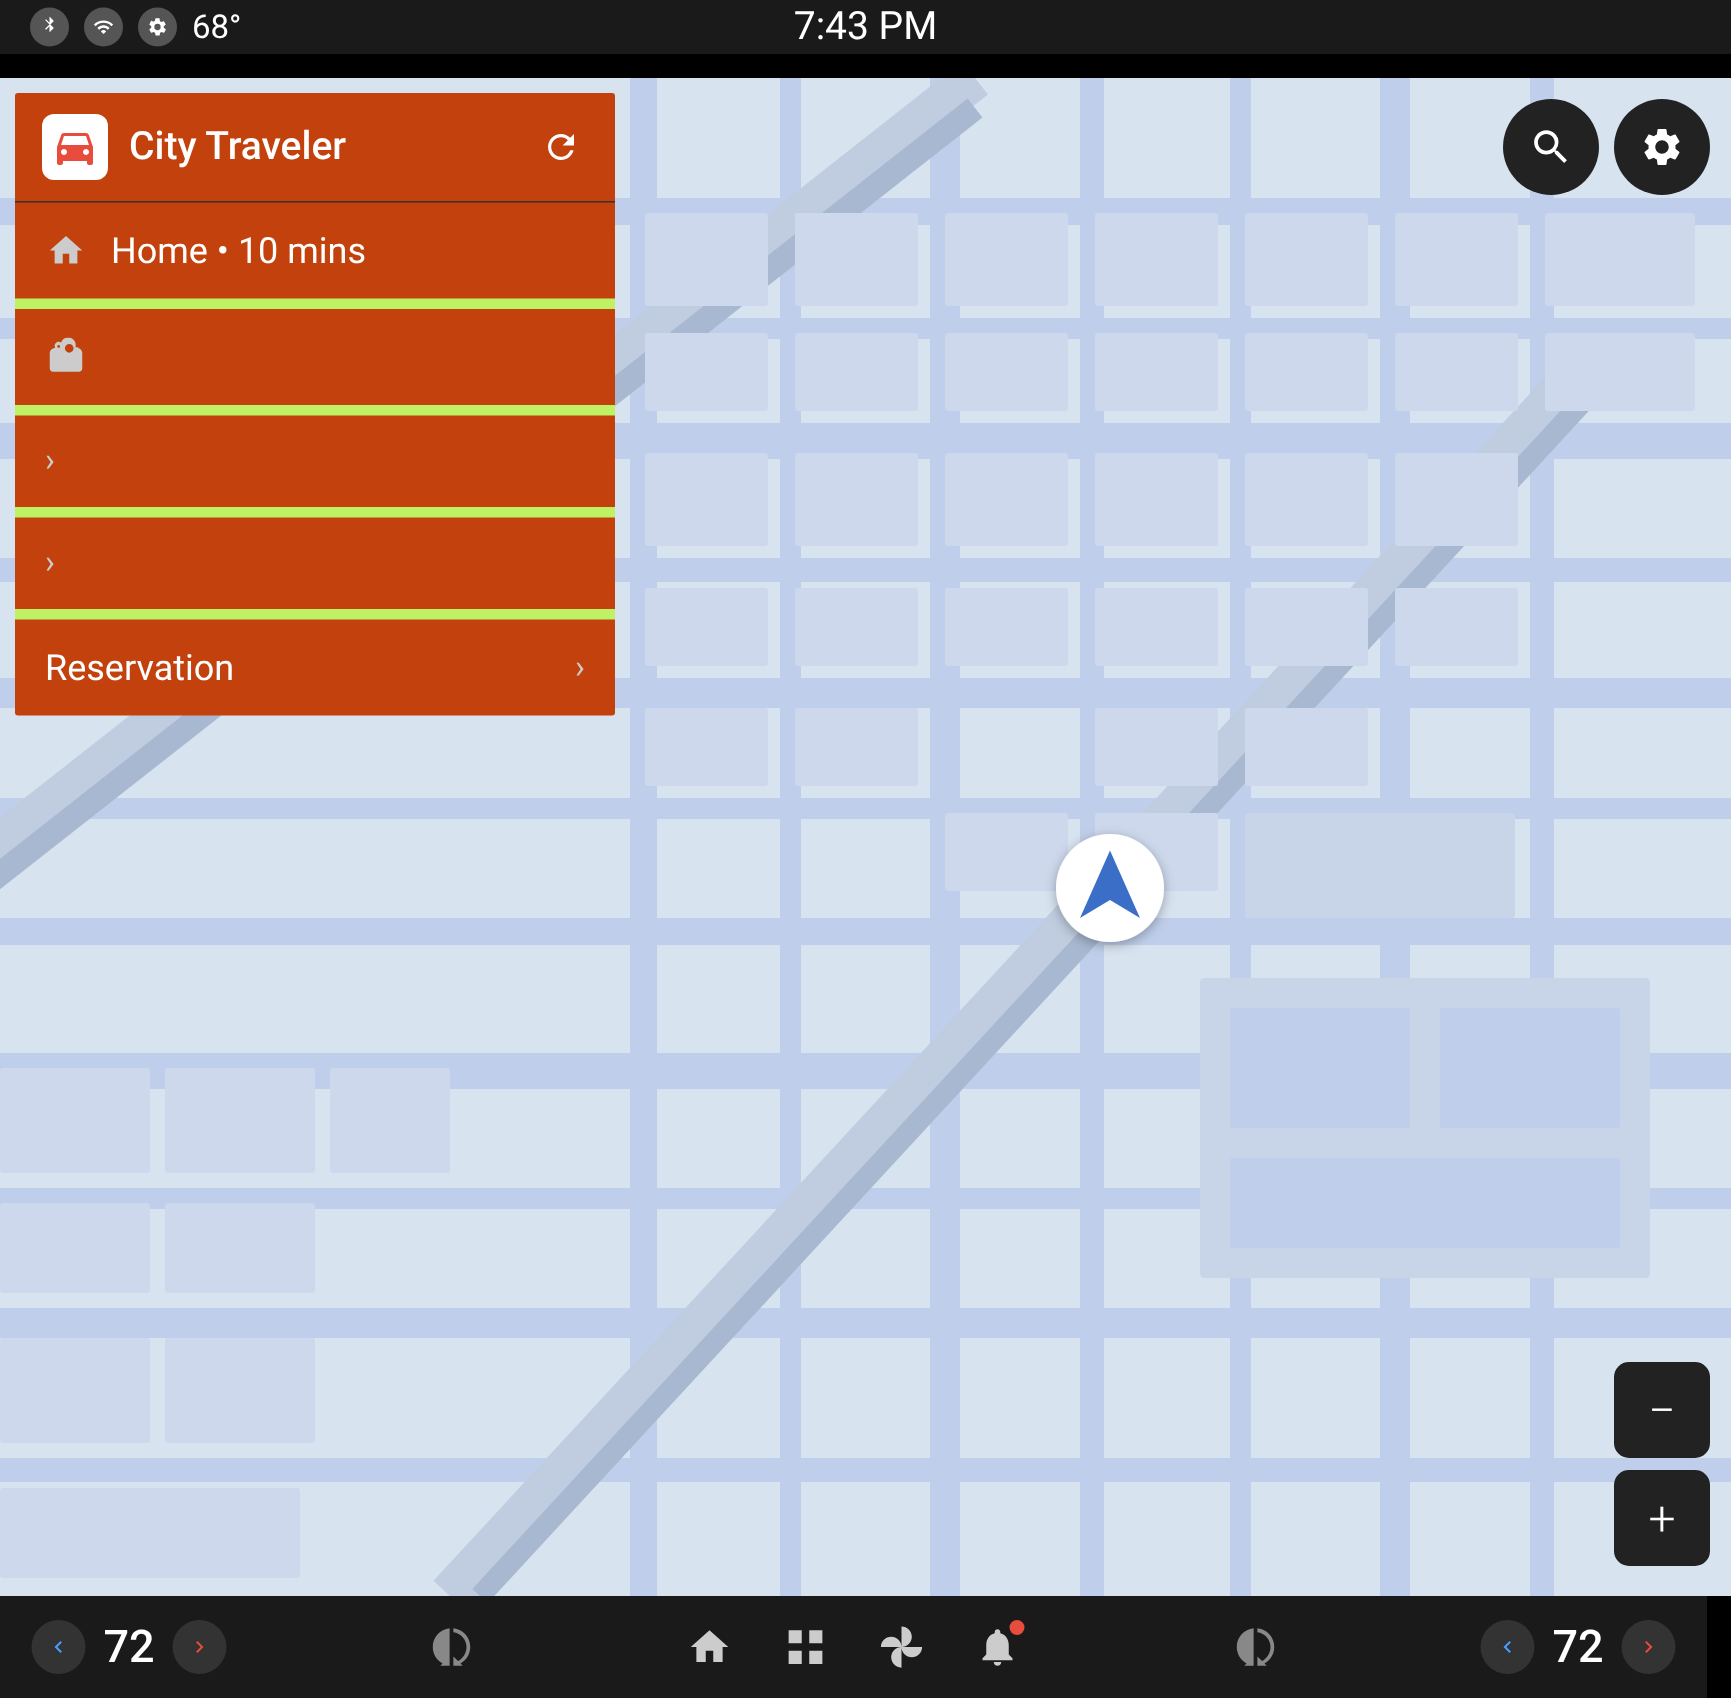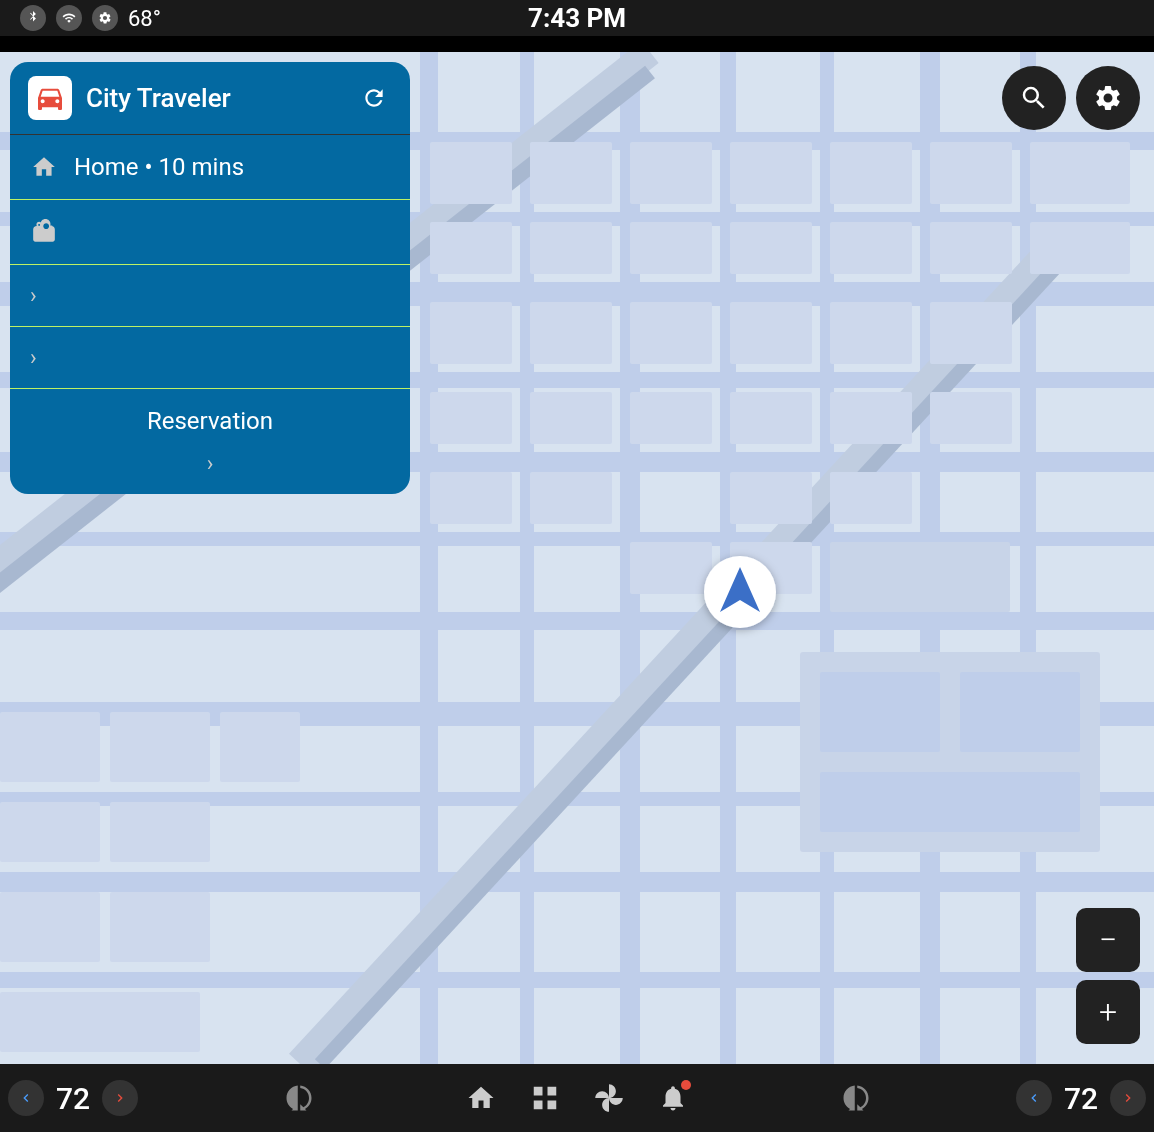--- a/index.html
+++ b/index.html
@@ -48,7 +48,7 @@
     .status-time {
       color: #fff;
       font-size: 26px;
-      font-weight: 700;
+      font-weight: 400;
       position: absolute;
       left: 50%;
       transform: translateX(-50%);

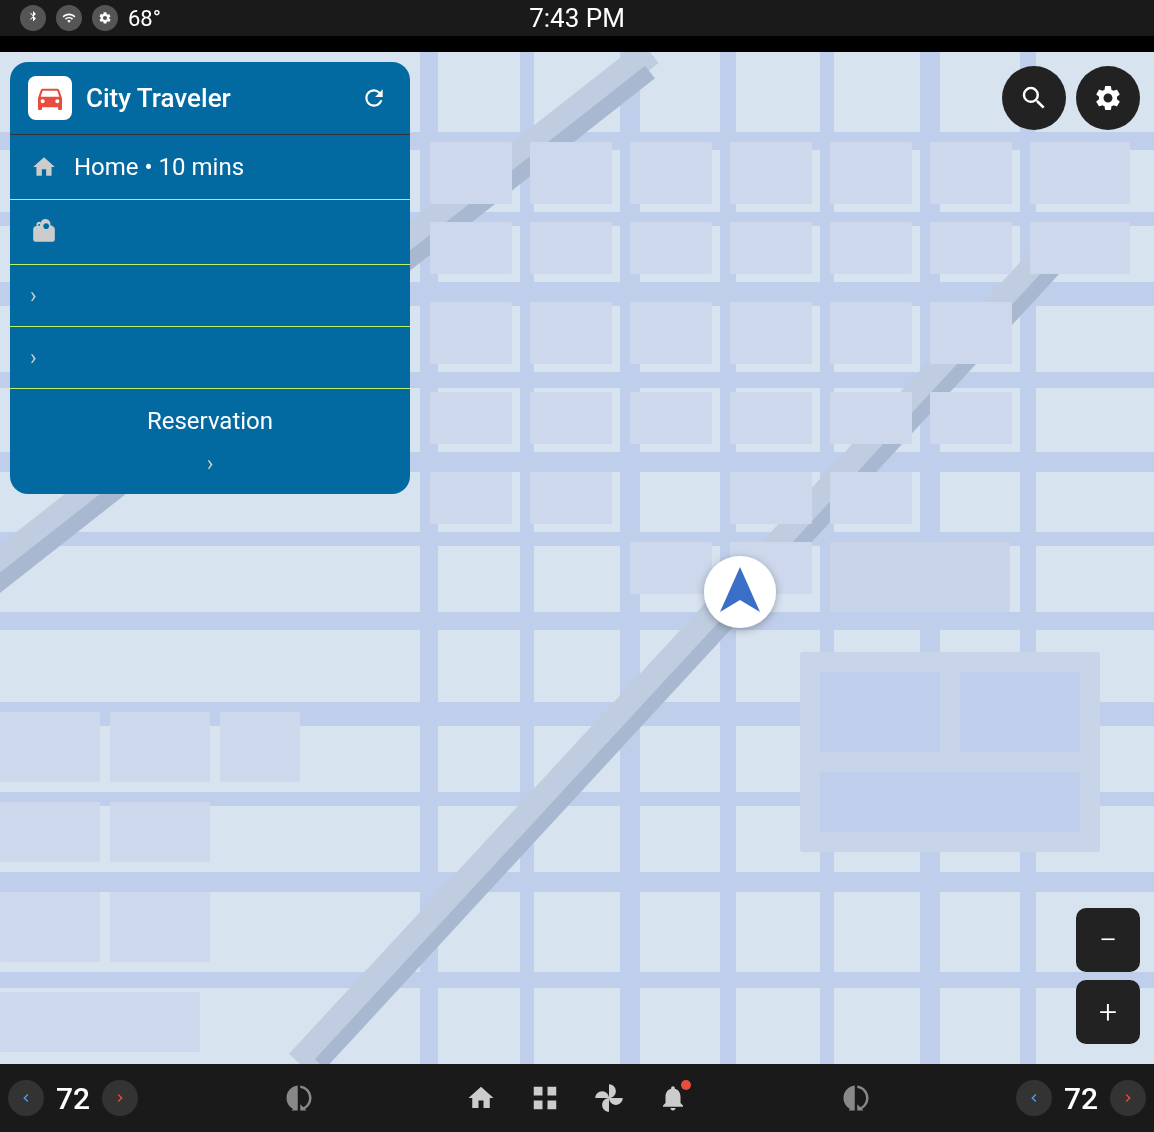--- a/index.html
+++ b/index.html
@@ -77,8 +77,8 @@
       top: 10px;
       left: 10px;
       width: 400px;
-      background: #0369a1;
-      border-radius: 18px;
+      background: #c2410c;
+      border-radius: 2px;
       overflow: hidden;
       z-index: 50;
     }

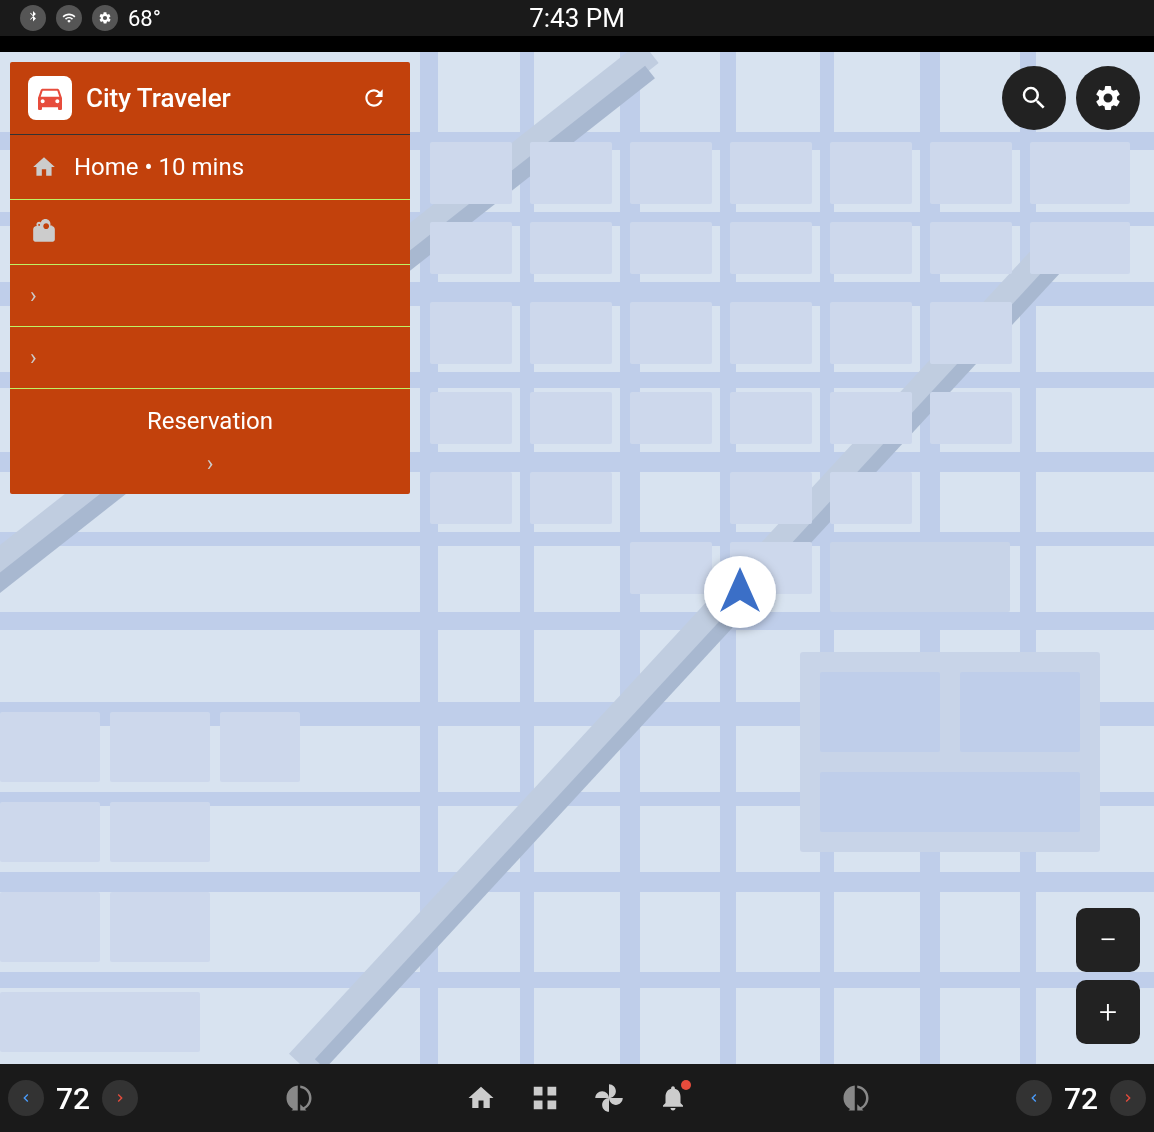--- a/index.html
+++ b/index.html
@@ -120,7 +120,7 @@
       display: flex;
       align-items: center;
       padding: 18px 20px;
-      border-bottom: 1px solid #bef264;
+      border-bottom: 7px solid #bef264;
       cursor: pointer;
       gap: 16px;
       color: #fff;

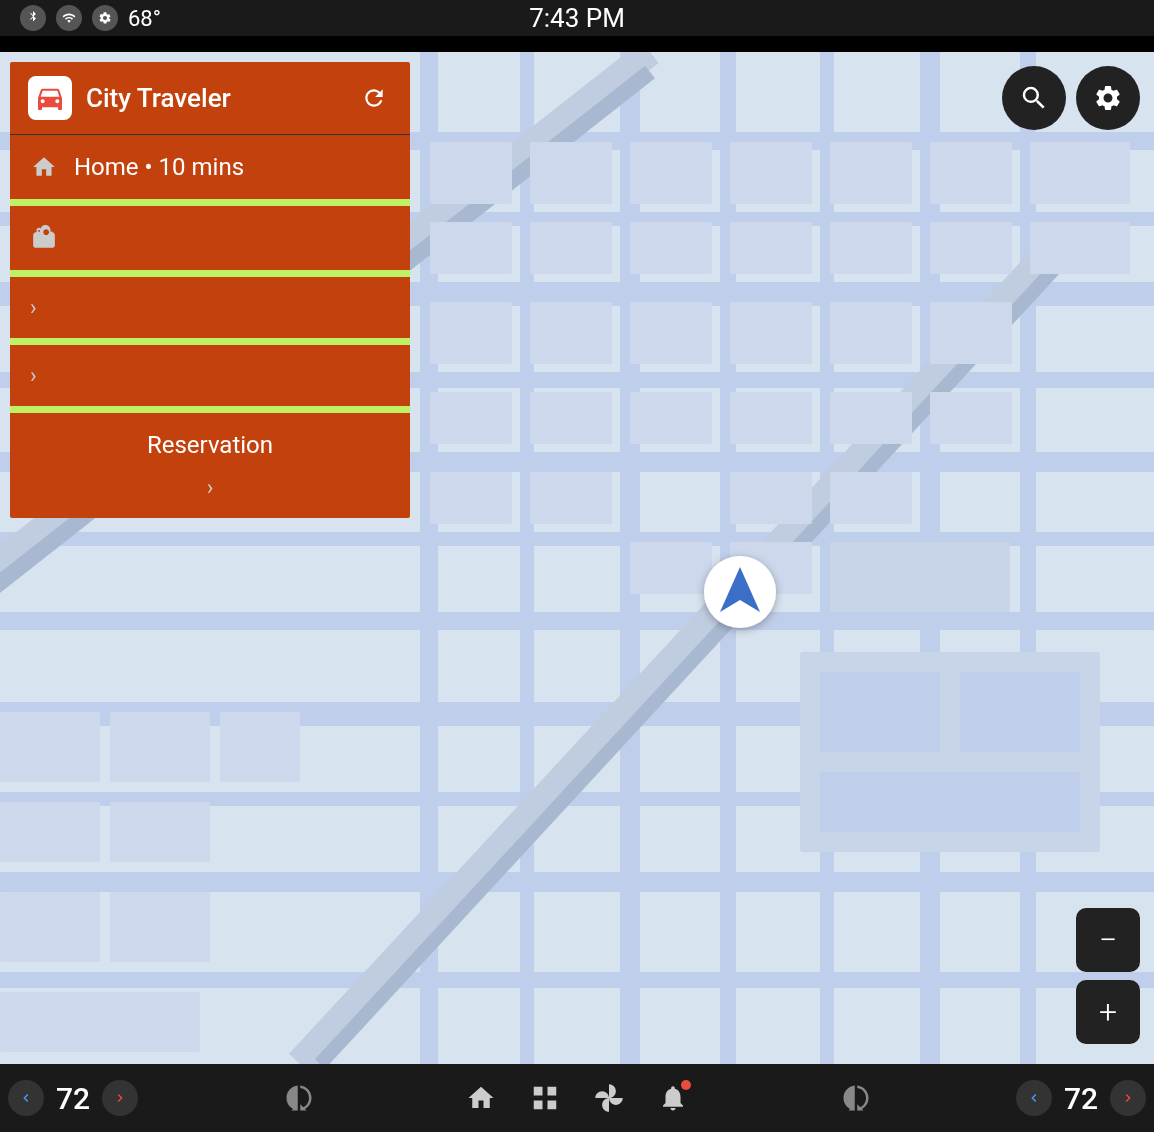--- a/index.html
+++ b/index.html
@@ -413,7 +413,7 @@
       <span class="nav-item-arrow">›</span>
     </div>
 
-    <div class="nav-item" style="border-bottom:none;flex-direction:column;">
+    <div class="nav-item" style="border-bottom:none;">
       <span class="nav-item-label">Reservation</span>
       <span class="nav-item-arrow">›</span>
     </div>

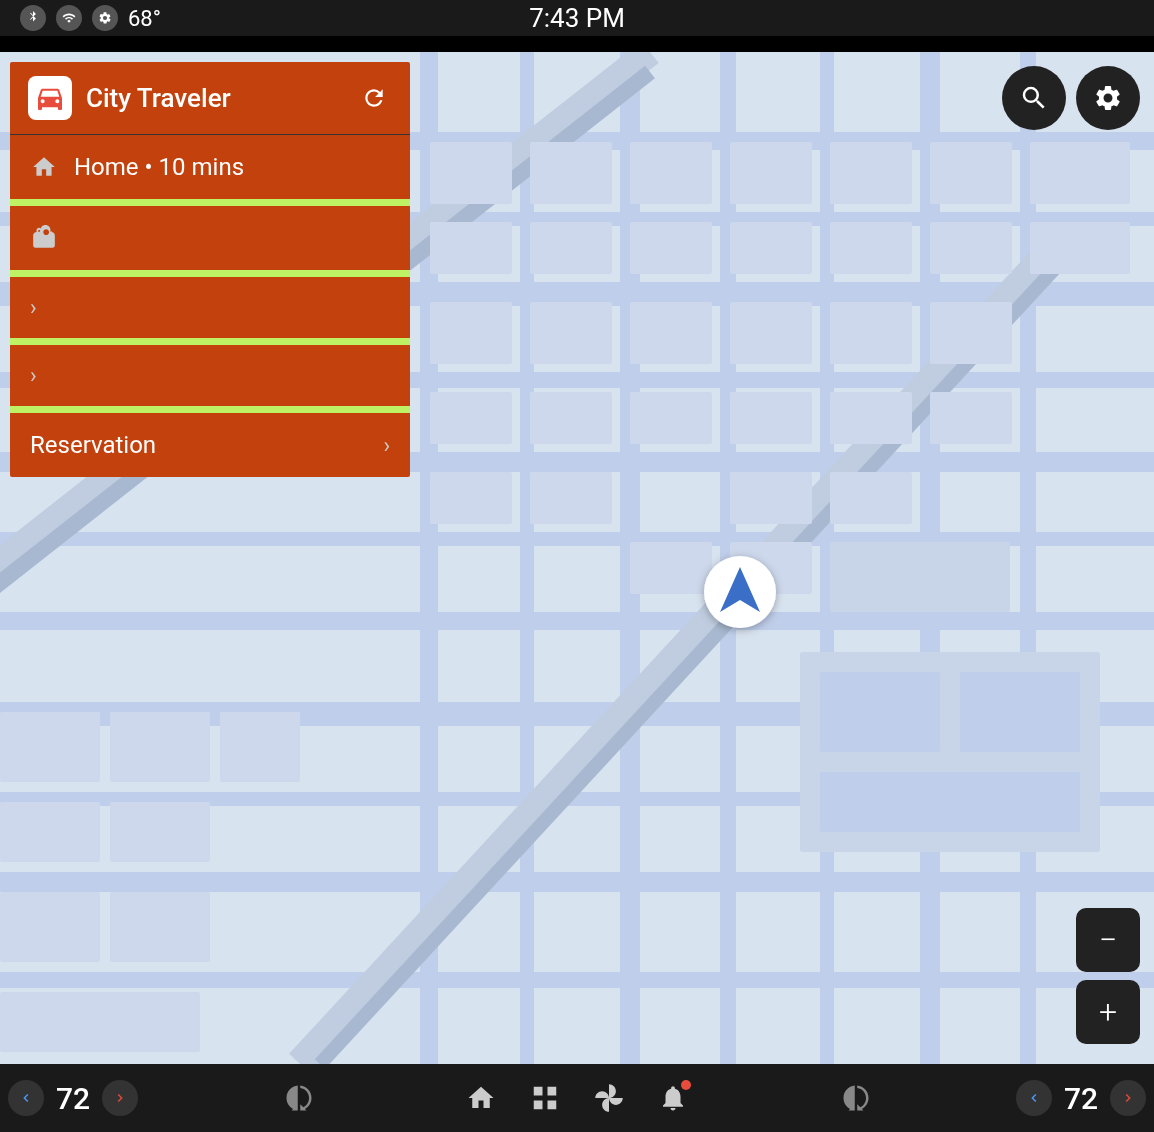--- a/index.html
+++ b/index.html
@@ -195,13 +195,13 @@
       position: absolute;
       bottom: 0;
       left: 0;
-      right: 0;
+      right: 16px;
       height: 68px;
       background: #1a1a1a;
       display: flex;
       align-items: center;
       justify-content: space-between;
-      padding: 0 8px;
+      padding: 0 21px;
       z-index: 100;
     }
     .bottom-temp-group {

